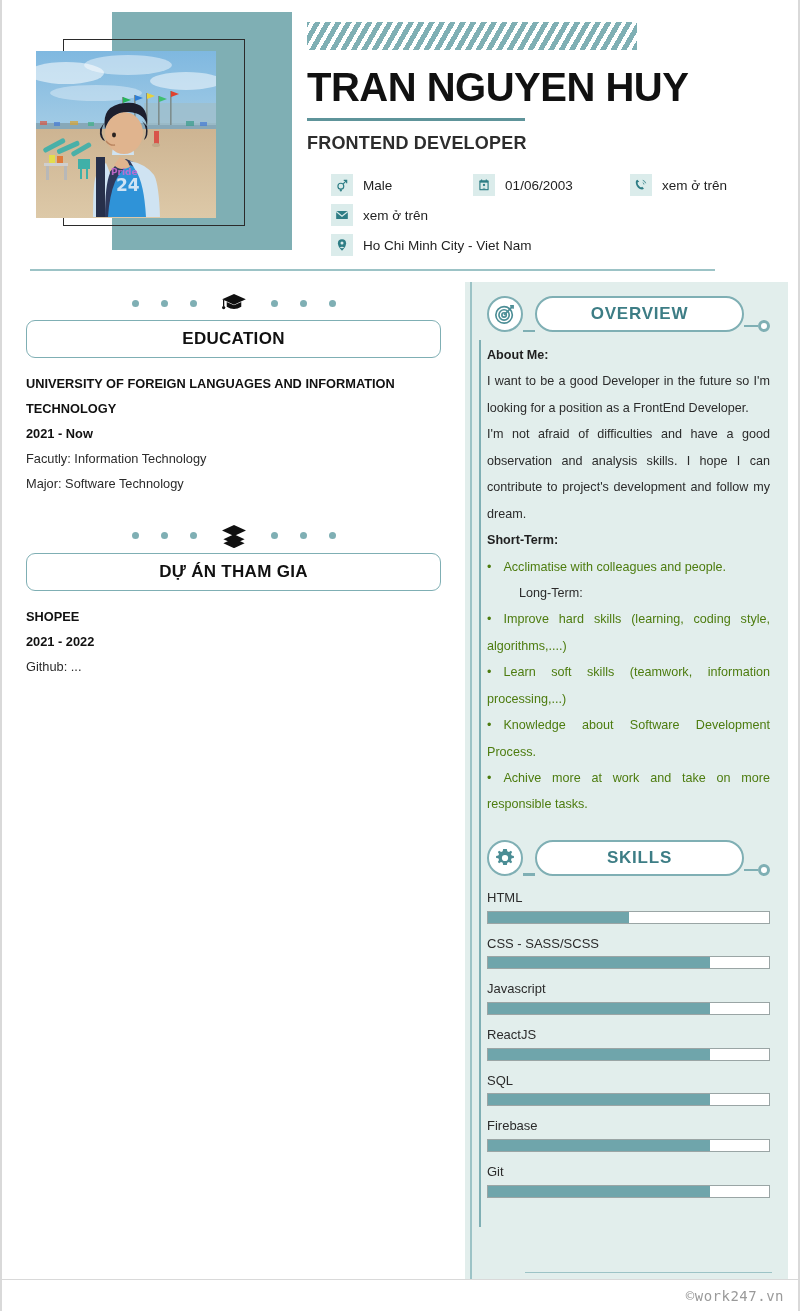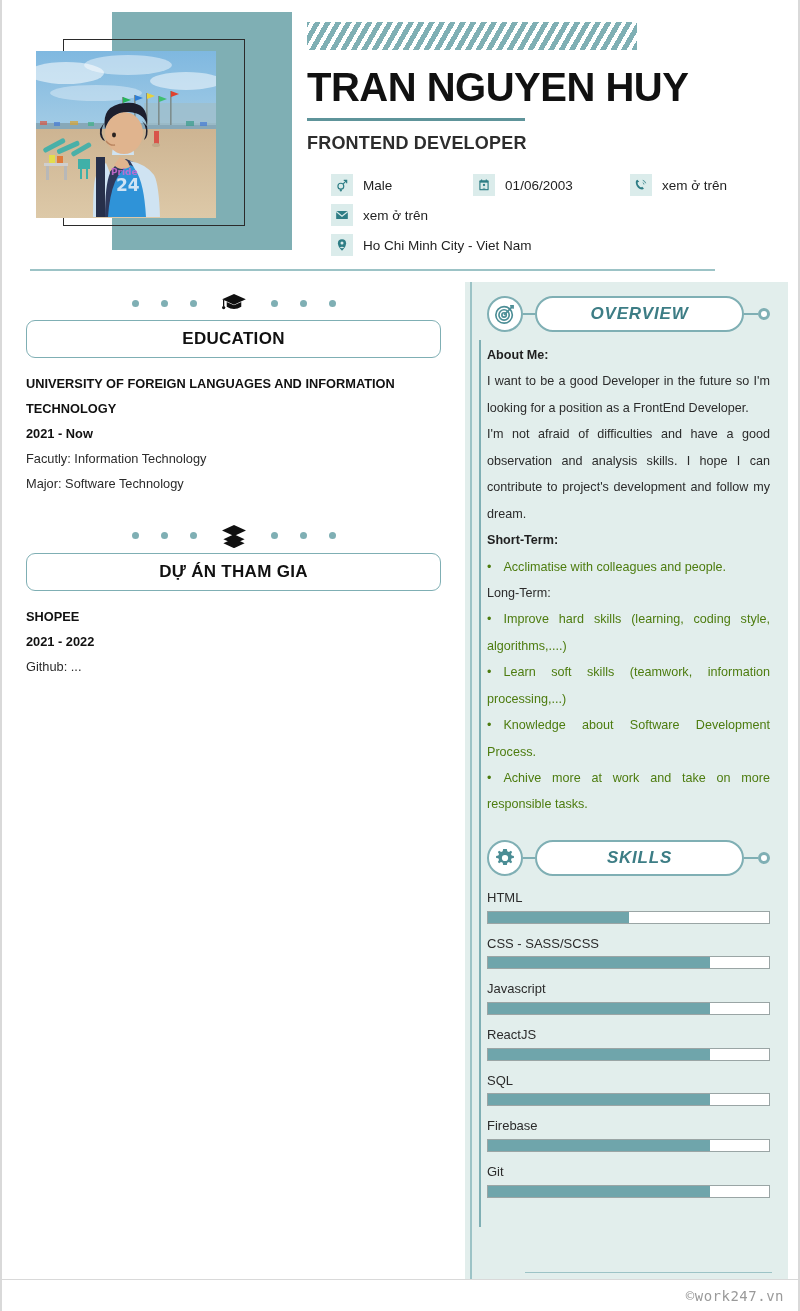--- a/index.html
+++ b/index.html
@@ -249,9 +249,8 @@
 
   .sec-head {
     display: flex;
-    align-items: center;
+    align-items: flex-end;
     margin-bottom: 10px;
-    font-style: italic;
   }
   .sec-circle {
     width: 36px;

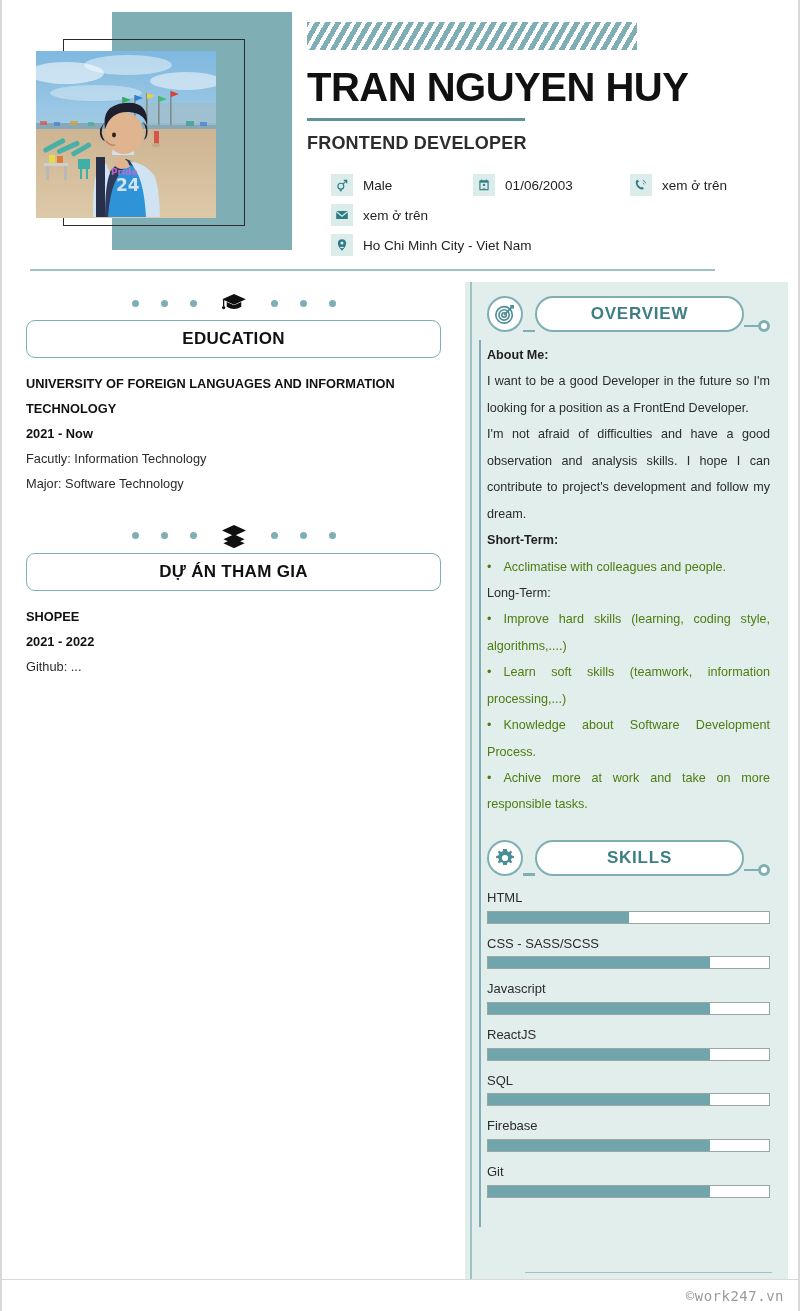--- a/index.html
+++ b/index.html
@@ -320,6 +320,7 @@
     font-size: 12.6px;
     color: #2b2b2b;
     line-height: 2.1;
+    margin-left: 32px;
   }
   .ov-bullet {
     font-size: 12.6px;

